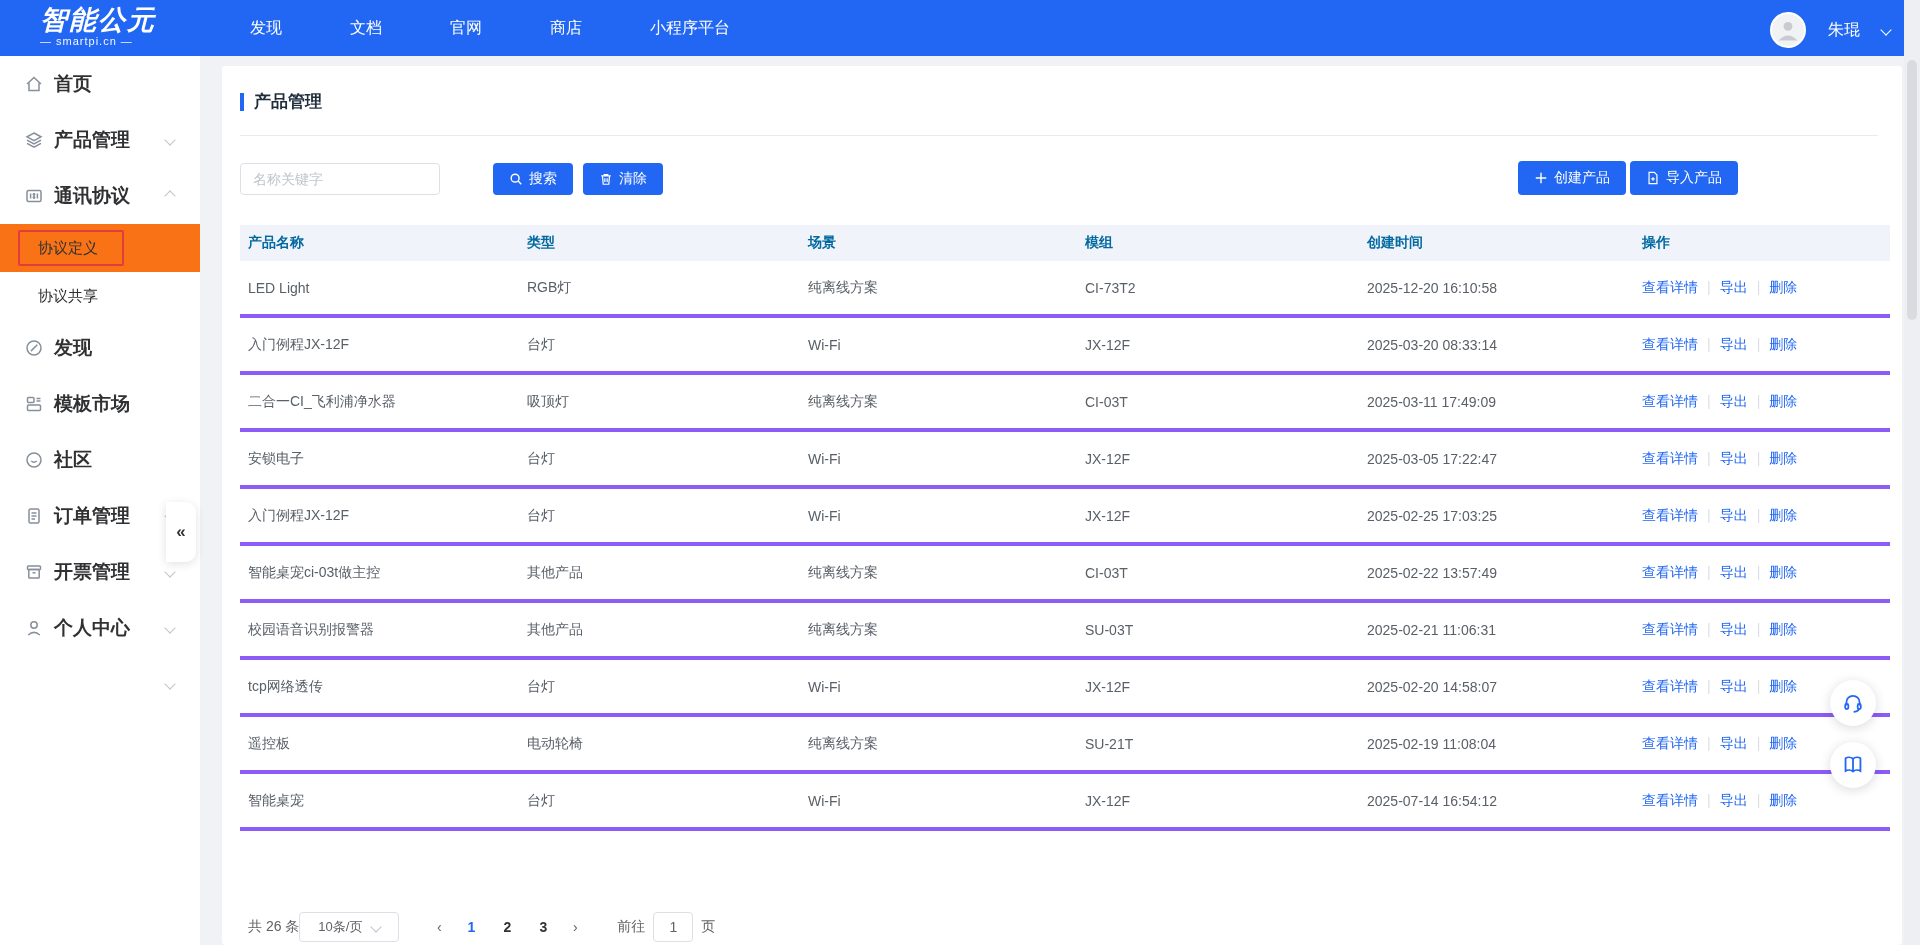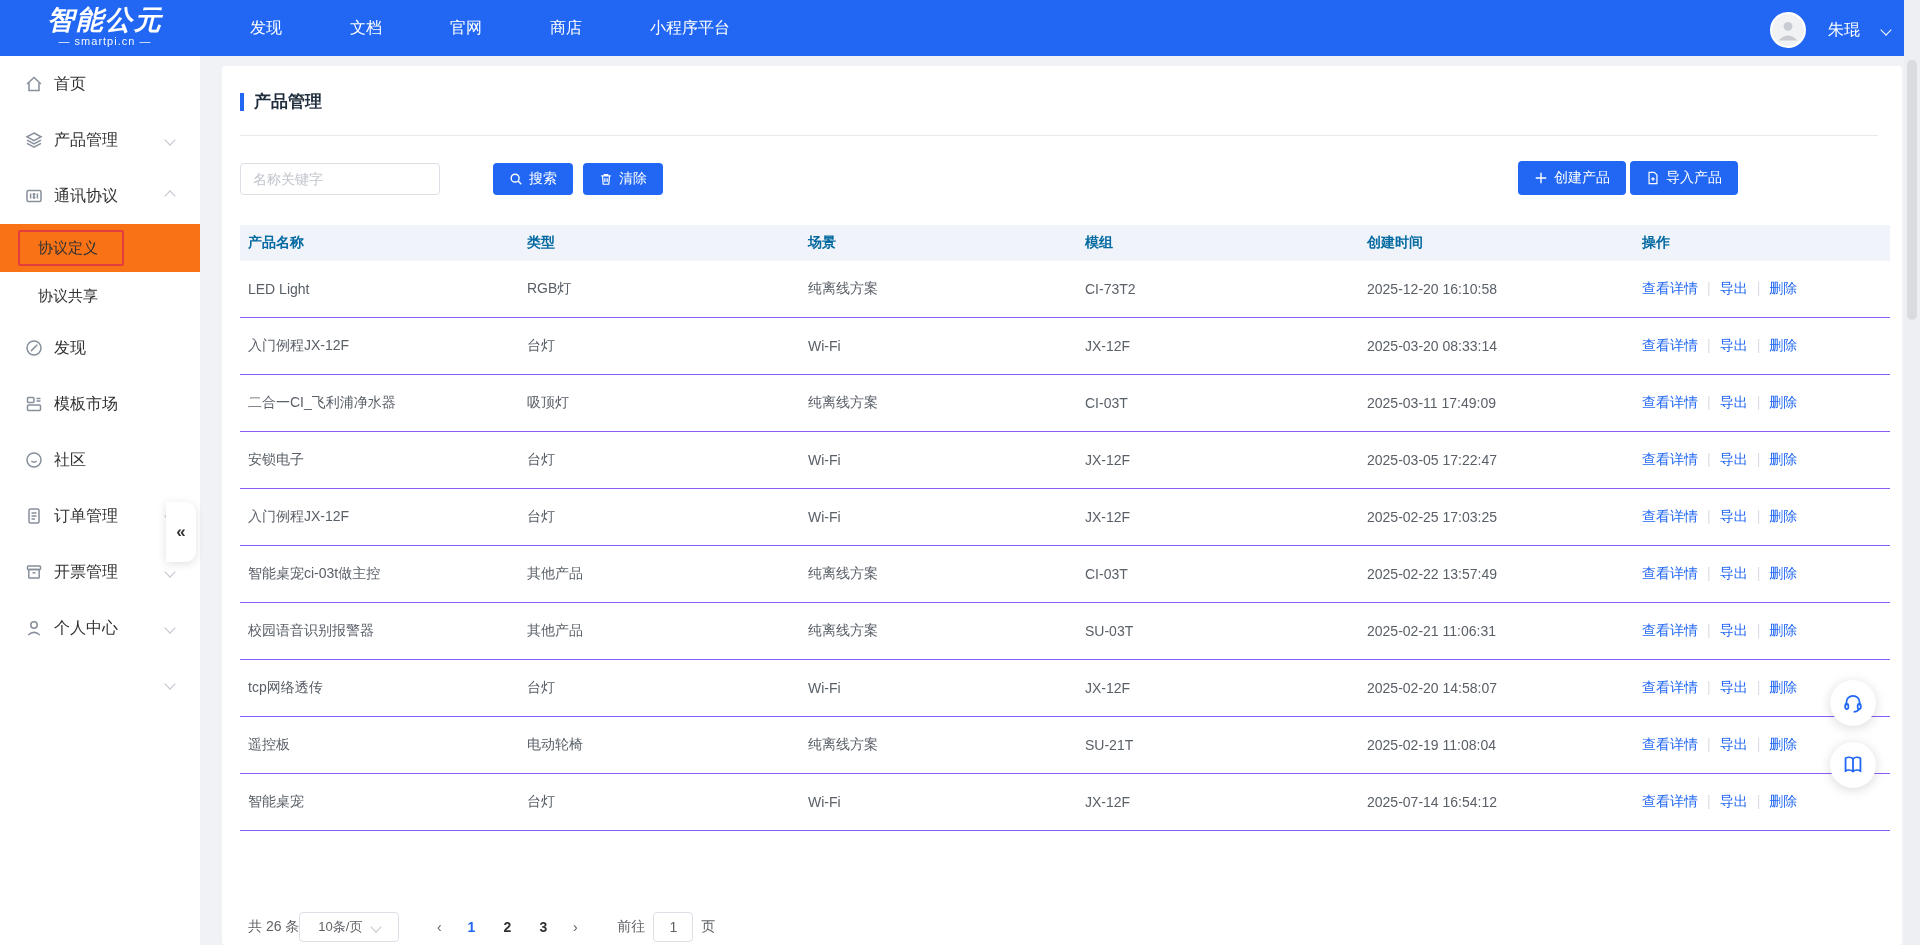--- a/index.html
+++ b/index.html
@@ -8,7 +8,7 @@
 
   
   .topbar { position:absolute; left:0; top:0; width:1920px; height:56px; background:#2167f3; z-index:30; }
-  .logo { position:absolute; left:40px; top:5px; width:130px; text-align:center; color:#fff; }
+  .logo { position:absolute; left:40px; top:5px; width:130px; text-align:left; color:#fff; }
   .logo-main { font-size:27px; font-weight:800; letter-spacing:2px; font-style:italic; line-height:30px; white-space:nowrap; }
   .logo-sub { font-size:11px; letter-spacing:1px; opacity:.95; }
   .topnav { position:absolute; left:250px; top:0; height:56px; display:flex; align-items:center; gap:68px; }

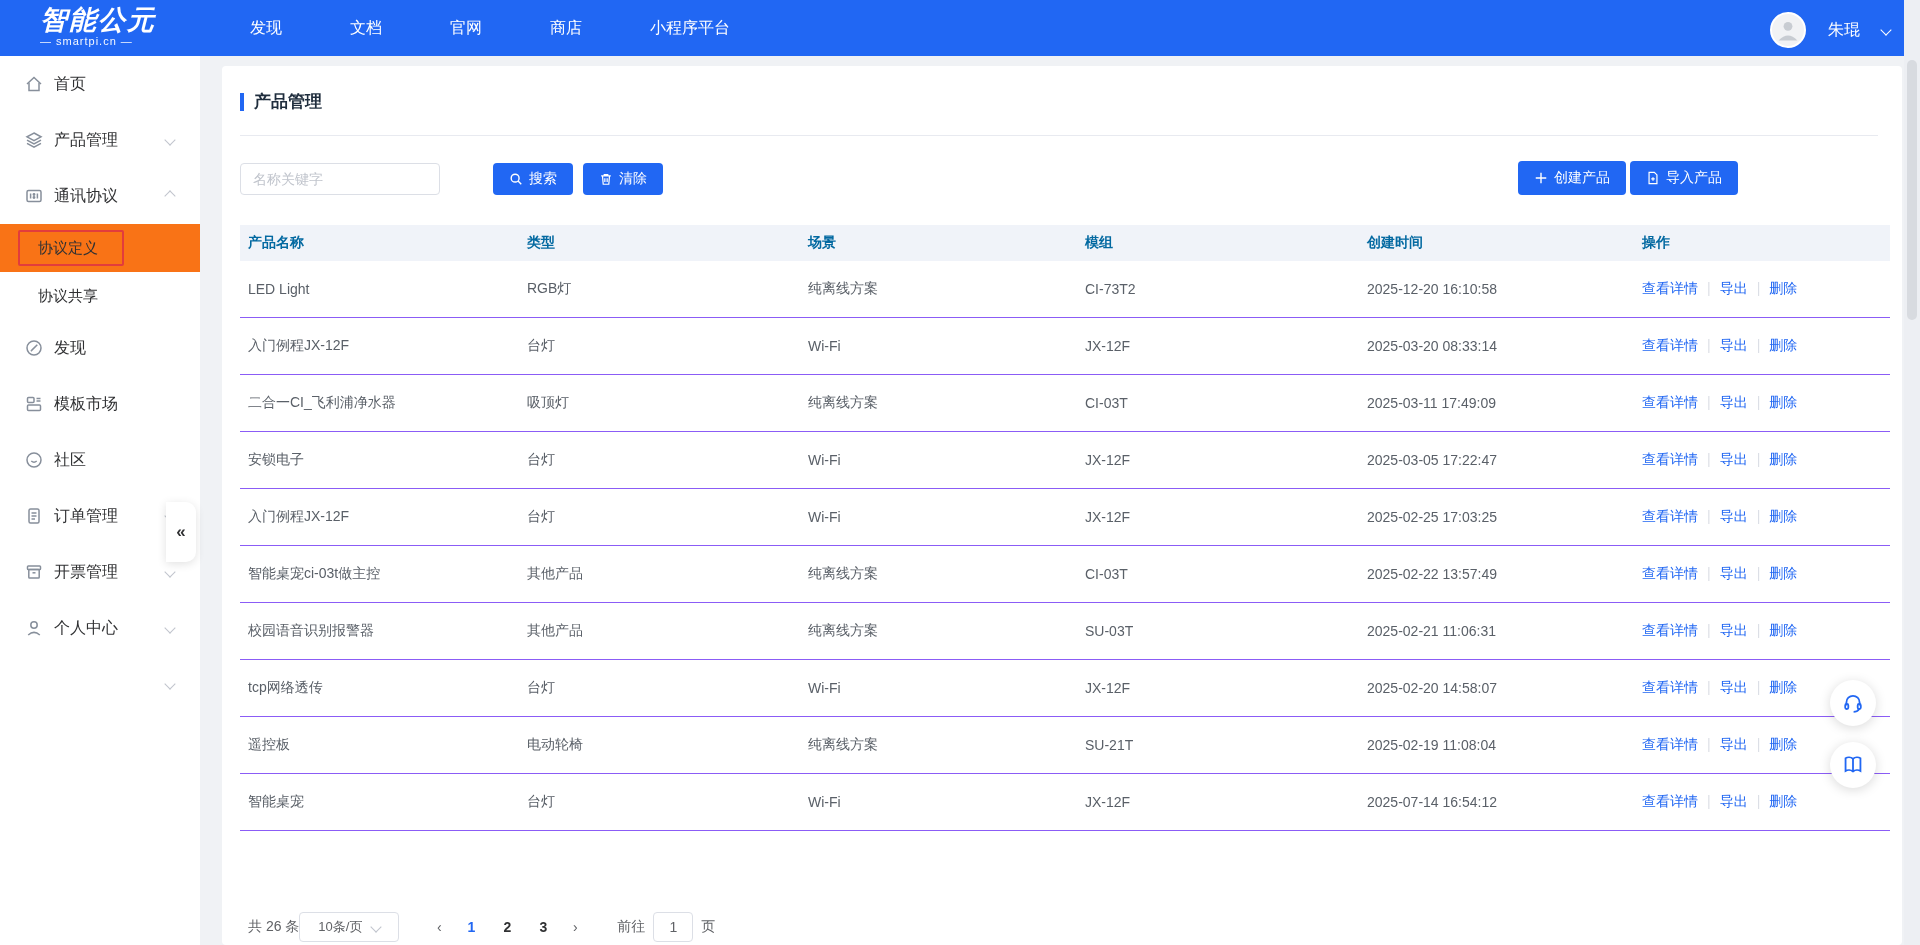--- a/index.html
+++ b/index.html
@@ -23,7 +23,7 @@
 
   
   .sidebar { position:absolute; left:0; top:56px; width:200px; height:889px; background:#fff; z-index:20; }
-  .side-item { position:relative; height:56px; display:flex; align-items:center; padding-left:24px; cursor:pointer; color:#303133; font-size:16px; }
+  .side-item { position:relative; height:56px; display:flex; align-items:center; padding-left:24px; cursor:pointer; color:#303133; font-size:19px;font-weight:bold; }
   .side-item .s-icon { width:20px; height:20px; margin-right:10px; flex:0 0 20px; }
   .side-item .s-chev { position:absolute; right:26px; }
   .side-sub { height:48px; display:flex; align-items:center; padding-left:38px; font-size:15px; color:#303133; cursor:pointer; position:relative; }

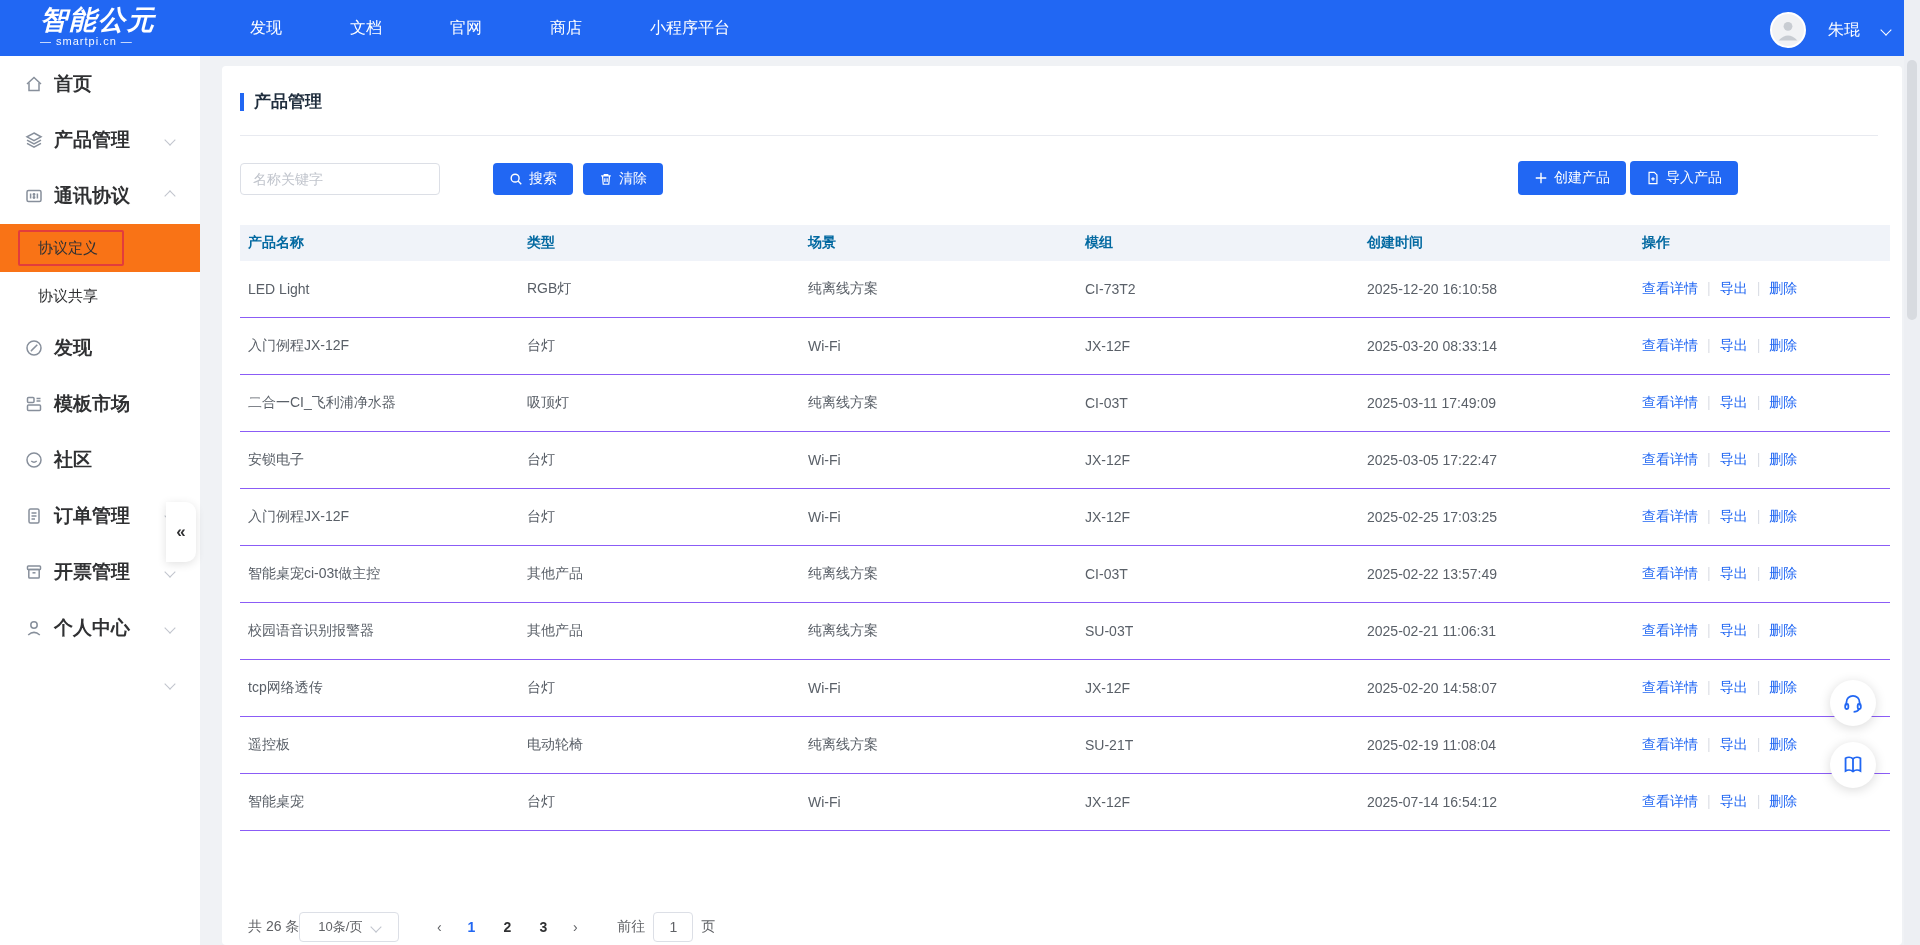--- a/index.html
+++ b/index.html
@@ -61,7 +61,7 @@
   .t-head, .t-row { display:grid; grid-template-columns:279px 281px 277px 282px 275px 1fr; align-items:center; }
   .t-head { height:36px; background:#f0f3f9; }
   .t-head .th { font-size:14px; font-weight:bold; color:#0369a1; padding-left:8px; }
-  .t-row { height:57px; border-bottom:1px solid #8b5cf6; }
+  .t-row { height:57px; border-bottom:4px solid #8b5cf6; }
   .t-row .td { font-size:14px; color:#5a6068; padding-left:8px; white-space:nowrap; overflow:hidden; }
   .t-row .td.ops { color:#2167f3; }
   .op-link { color:#2167f3; cursor:pointer; font-size:14px; }

